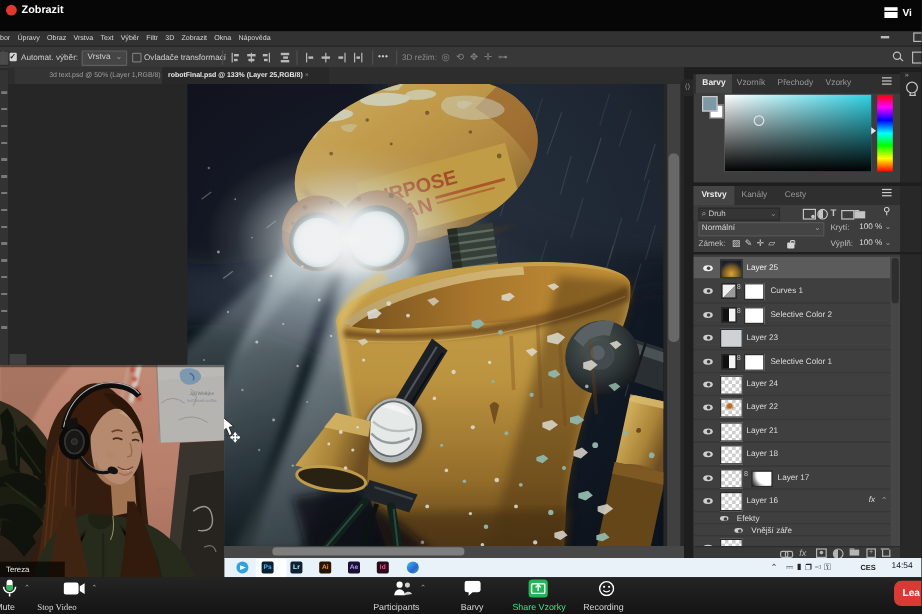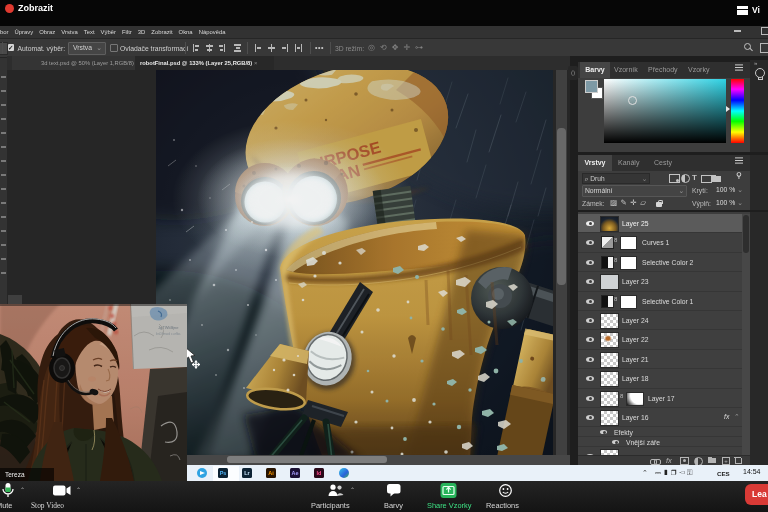--- a/index.html
+++ b/index.html
@@ -847,7 +847,7 @@
         <circle cx="8.6" cy="5" r="0.9" fill="#fff"></circle>
       <path d="M3.8,8 a3.4,3 0 0 0 5.4,0" fill="none" stroke="#fff" stroke-width="1.1"></path>
     </svg>
-    <div class="abs zlb" style="left:486px;top:20px;">Reactions</div>
+    <div class="abs zlb" style="left:486px;top:20px;">Recording</div>
 
     <div class="abs" style="left:745px;top:3px;width:34px;height:21px;background:#d93a36;border-radius:6px;color:#fff;font-size:8.5px;font-weight:bold;line-height:21px;padding-left:7px;">Lea</div>
   </div>

